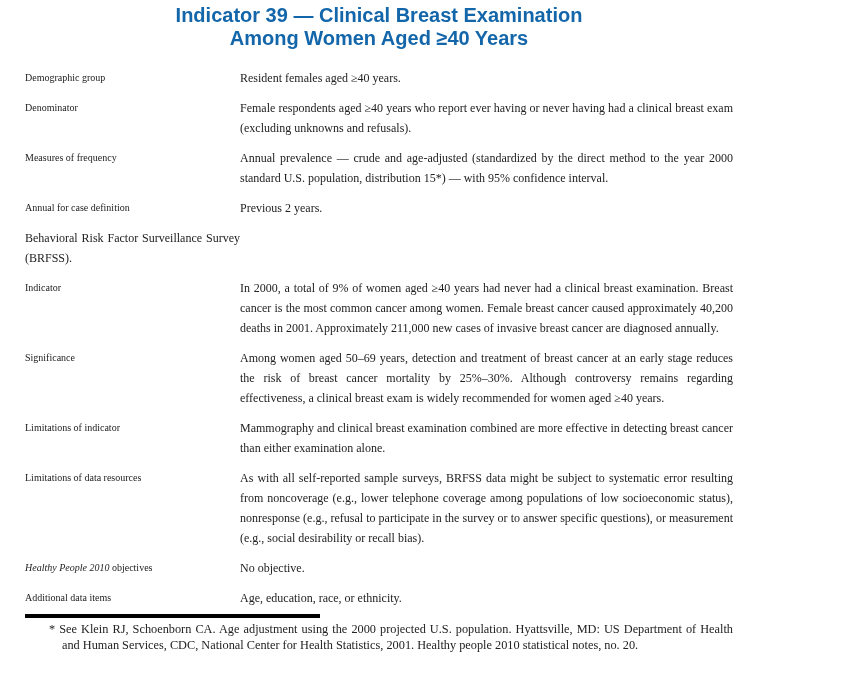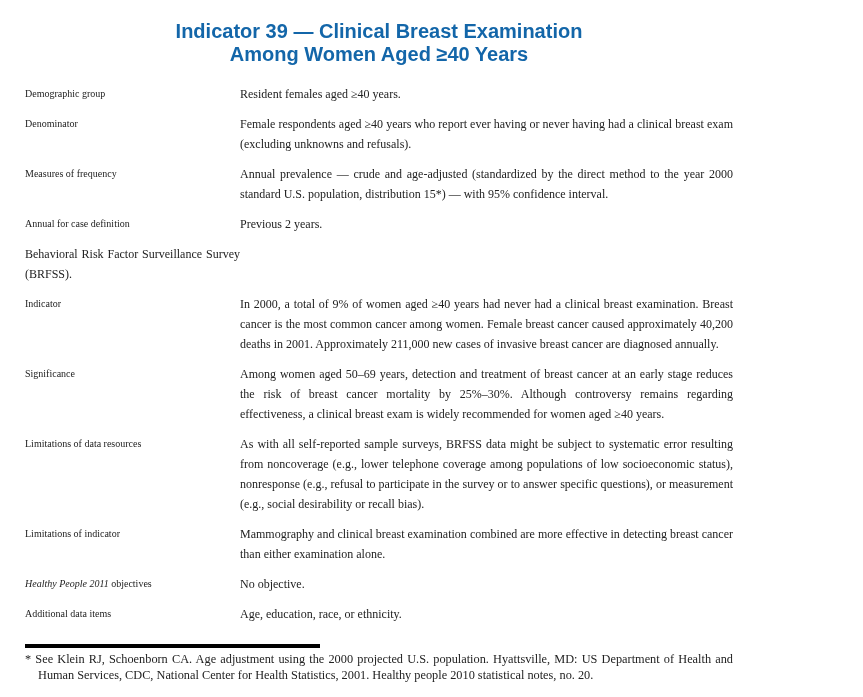--- a/index.html
+++ b/index.html
@@ -8,7 +8,7 @@
     width: 758px;
     height: 697px;
     box-sizing: border-box;
-    padding: 20px 25px 0 25px;
+    padding: 4px 25px 0 25px;
     background: #ffffff;
     font-family: "Liberation Serif", serif;
     color: #222222;

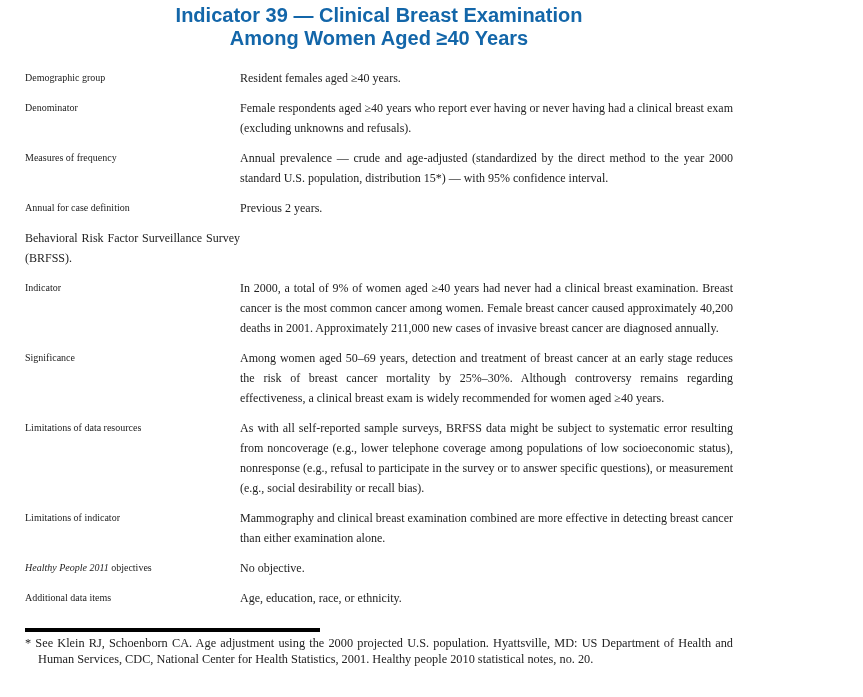--- a/index.html
+++ b/index.html
@@ -103,13 +103,13 @@
     </div>
 
     <div class="row">
-      <div class="label">Limitations of data resources</div>
-      <div class="value">As with all self-reported sample surveys, BRFSS data might be subject to systematic error resulting from noncoverage (e.g., lower telephone coverage among populations of low socioeconomic status), nonresponse (e.g., refusal to participate in the survey or to answer specific questions), or measurement (e.g., social desirability or recall bias).</div>
+      <div class="label">Limitations of indicator</div>
+      <div class="value">Mammography and clinical breast examination combined are more effective in detecting breast cancer than either examination alone.</div>
     </div>
 
     <div class="row">
-      <div class="label">Limitations of indicator</div>
-      <div class="value">Mammography and clinical breast examination combined are more effective in detecting breast cancer than either examination alone.</div>
+      <div class="label">Limitations of data resources</div>
+      <div class="value">As with all self-reported sample surveys, BRFSS data might be subject to systematic error resulting from noncoverage (e.g., lower telephone coverage among populations of low socioeconomic status), nonresponse (e.g., refusal to participate in the survey or to answer specific questions), or measurement (e.g., social desirability or recall bias).</div>
     </div>
 
     <div class="row">

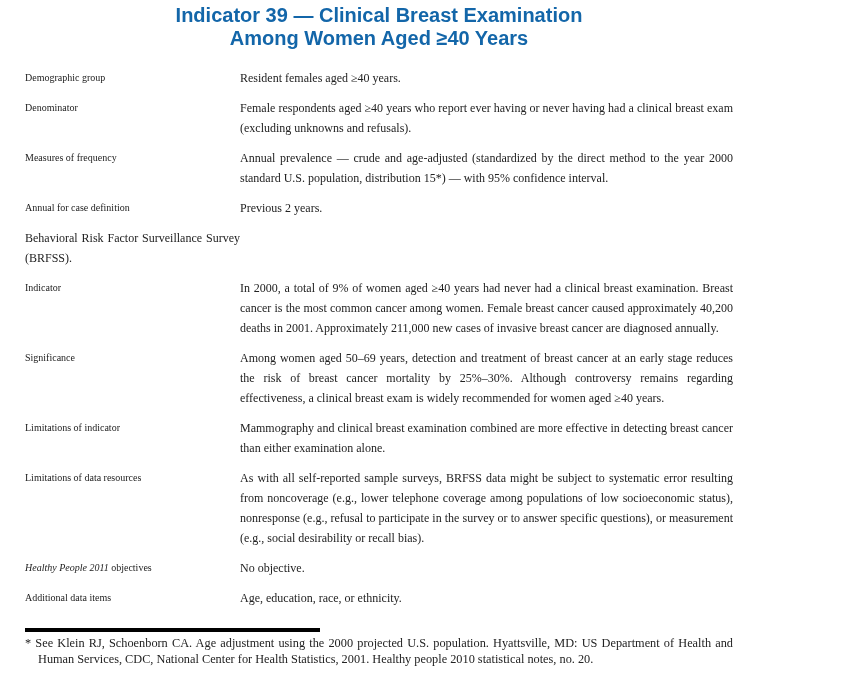--- a/index.html
+++ b/index.html
@@ -113,7 +113,7 @@
     </div>
 
     <div class="row">
-      <div class="label"><span class="italic">Healthy People 2011</span><span> objectives</span></div>
+      <div class="label"><span class="italic">Healthy People 2010</span><span> objectives</span></div>
       <div class="value">No objective.</div>
     </div>
 

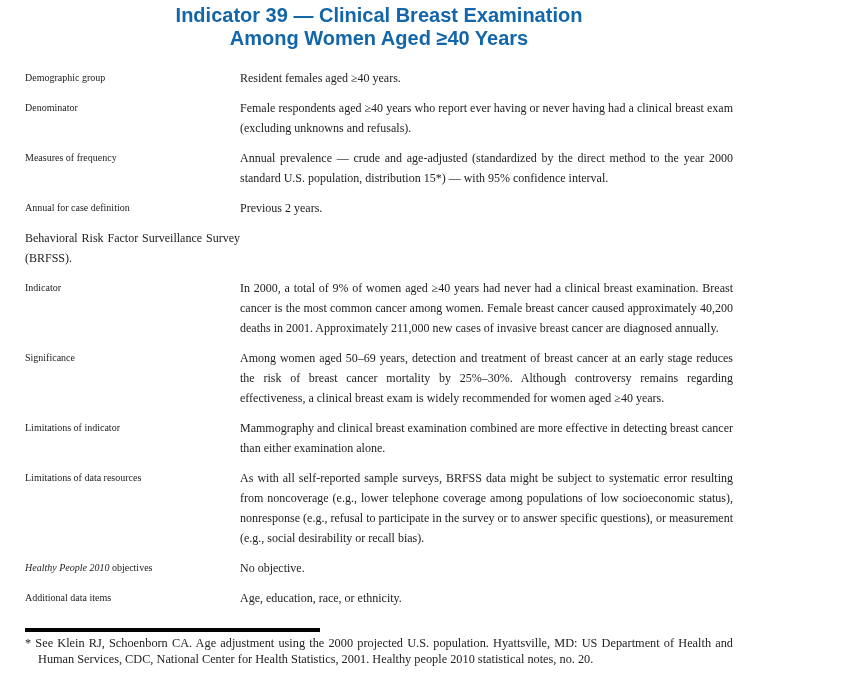--- a/index.html
+++ b/index.html
@@ -29,7 +29,7 @@
     grid-template-columns: 215px 1fr;
     margin-bottom: 10px;
   }
-  .row:last-child { margin-bottom: 20px; }
+  .row:last-child { margin-bottom: 6px; }
   .label {
     font-size: 10px;
     line-height: 20px;

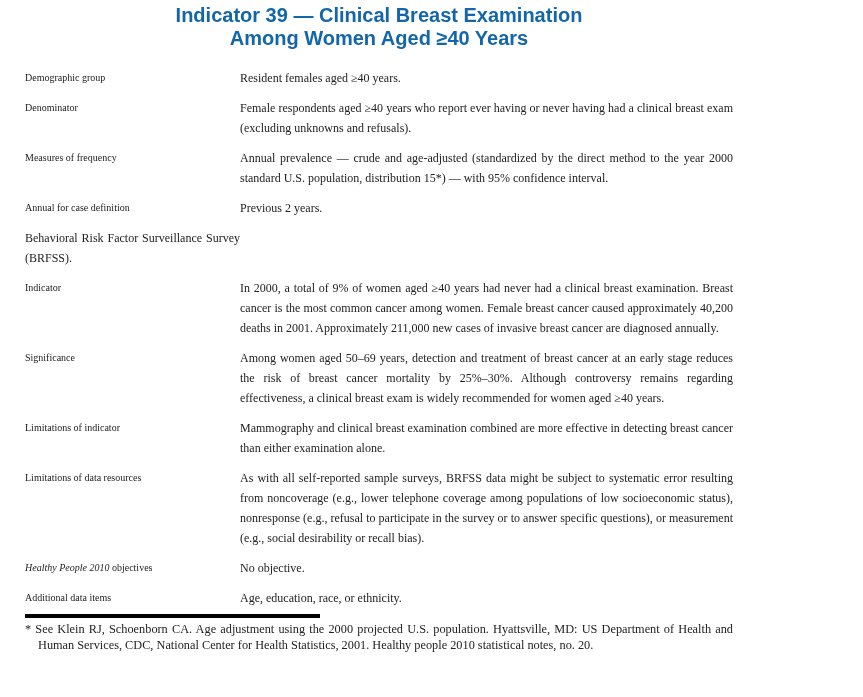--- a/index.html
+++ b/index.html
@@ -53,6 +53,7 @@
     text-align: justify;
     padding-left: 13px;
     text-indent: -13px;
+    margin-left: 24px;
   }
 </style>
 </head>

